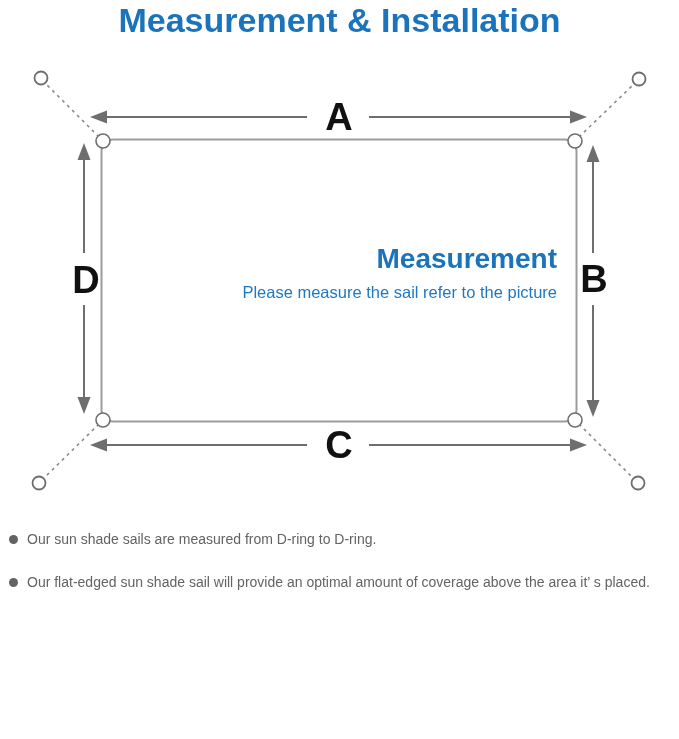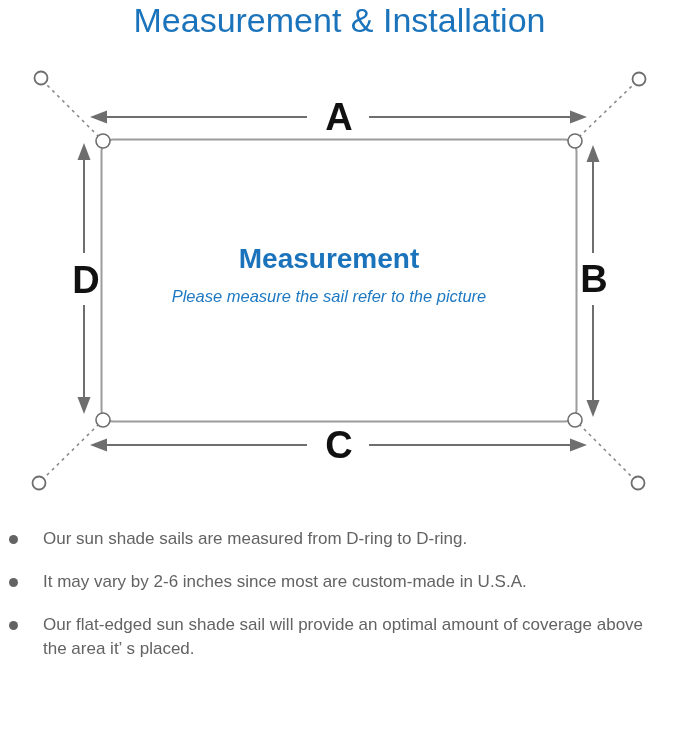--- a/index.html
+++ b/index.html
@@ -13,7 +13,7 @@
   .page-title{
     position:absolute;top:0;left:0;width:679px;
     text-align:center;
-    font-size:34px;font-weight:normal;
+    font-size:34px;font-weight:bold;
     color:#1b74bb;
     letter-spacing:0px;
     margin:0;line-height:40px;

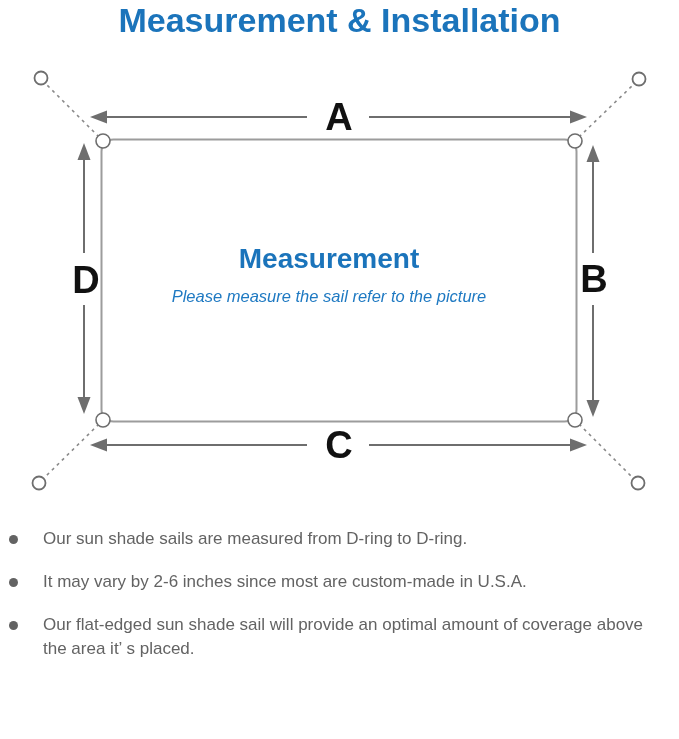--- a/index.html
+++ b/index.html
@@ -25,7 +25,7 @@
   }
   .center-text{
     position:absolute;top:244px;left:101px;width:456px;
-    text-align:center;
+    text-align:right;
   }
   .center-title{
     font-size:28px;font-weight:bold;color:#1b74bb;

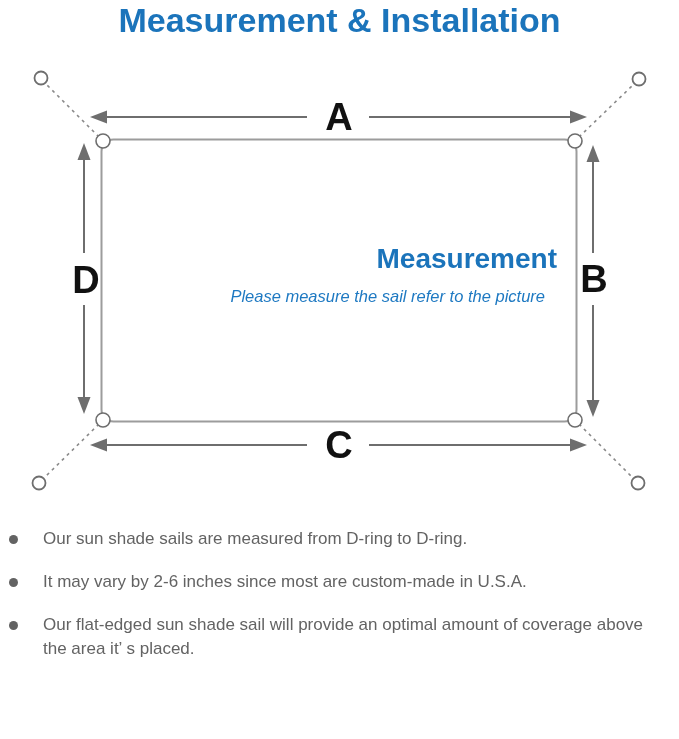--- a/index.html
+++ b/index.html
@@ -32,7 +32,7 @@
     margin:0 0 8px 0;line-height:30px;
   }
   .center-subtitle{
-    font-size:16.5px;color:#1e79c2;margin:12px;line-height:20px;font-style:italic;
+    font-size:16.5px;color:#1e79c2;margin:0;line-height:20px;
   }
   .bullets{
     position:absolute;top:527px;left:8px;width:663px;

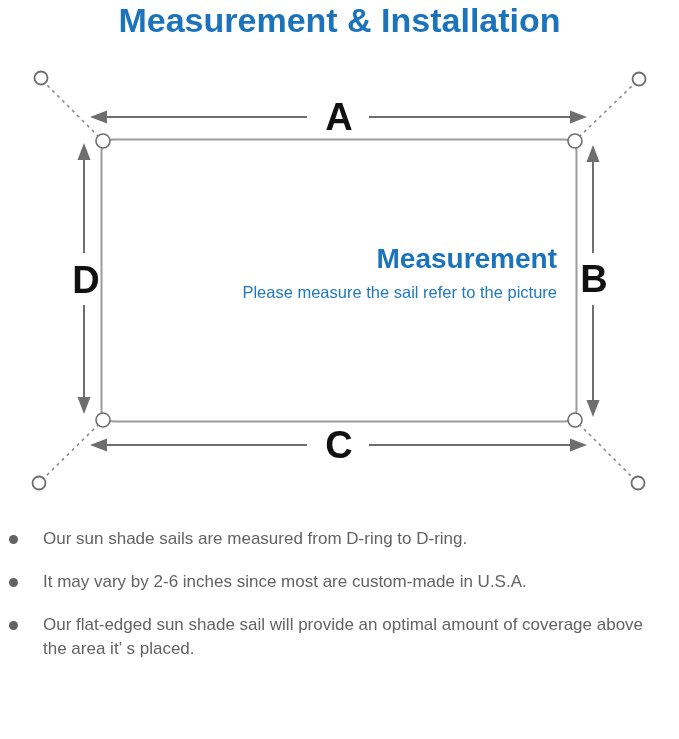--- a/index.html
+++ b/index.html
@@ -41,7 +41,7 @@
     display:flex;align-items:flex-start;
     margin-bottom:19px;
     color:#636363;
-    font-size:17px;line-height:24px;gap:16px;
+    font-size:14px;line-height:24px;
   }
   .bullet-dot{
     flex:0 0 auto;

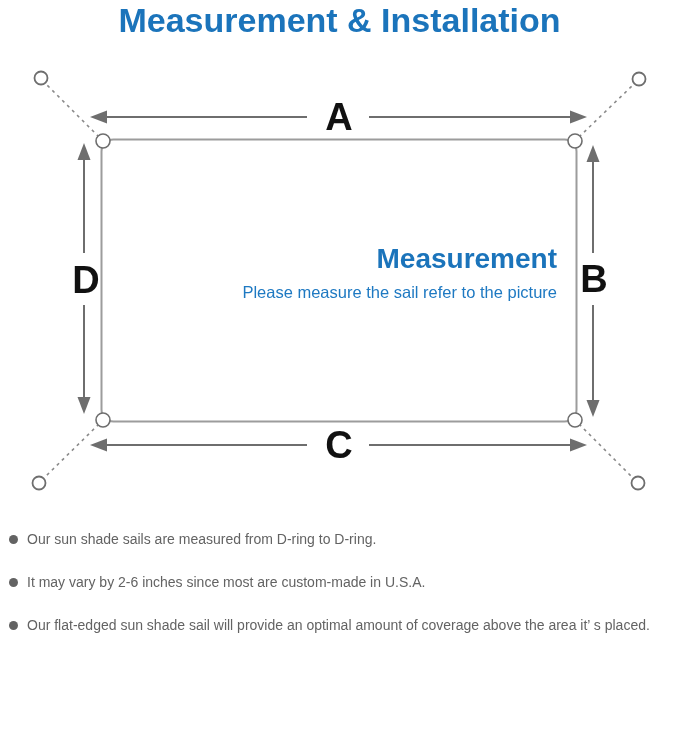--- a/index.html
+++ b/index.html
@@ -124,10 +124,6 @@
         <span class="bullet-text">Our sun shade sails are measured from D-ring to D-ring.</span>
       </div>
 
-      <div class="bullet-item">
-        <span class="bullet-dot"></span>
-        <span class="bullet-text">It may vary by 2-6 inches since most are custom-made in U.S.A.</span>
-      </div>
 
 
 

